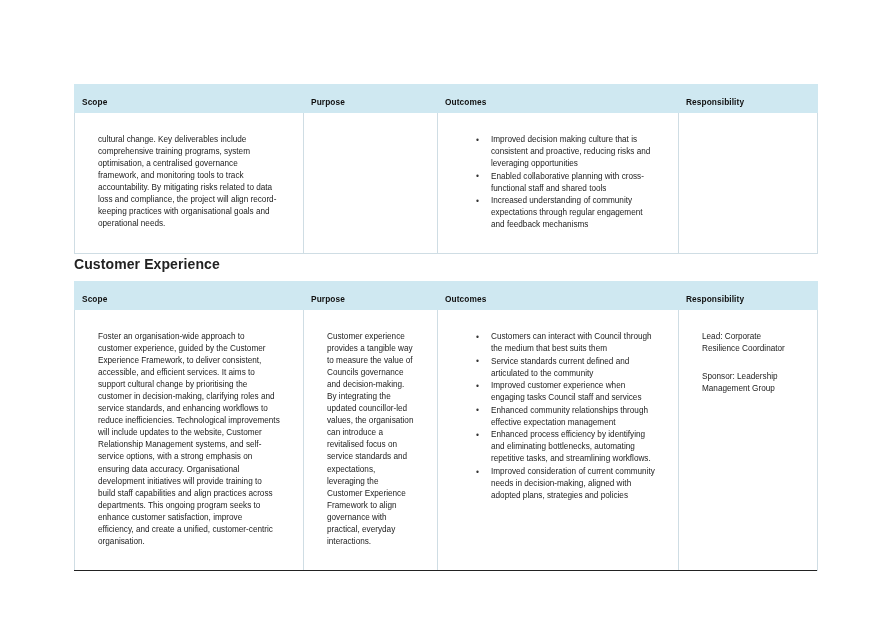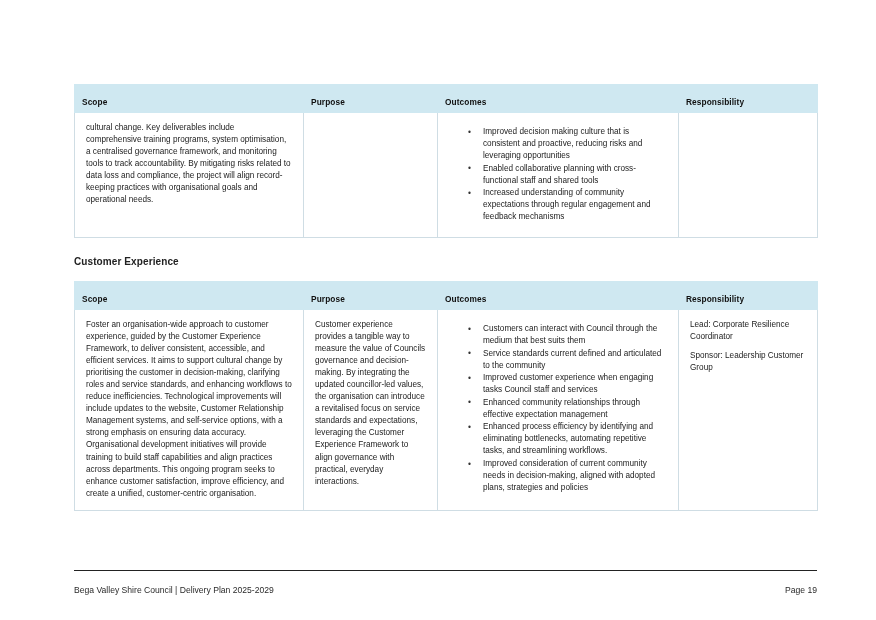--- a/index.html
+++ b/index.html
@@ -82,7 +82,7 @@
   }
 
   p.cell-p {
-    margin: 4px;
+    margin: 16px;
   }
   p.cell-p + p.cell-p {
     margin-top: 7px;

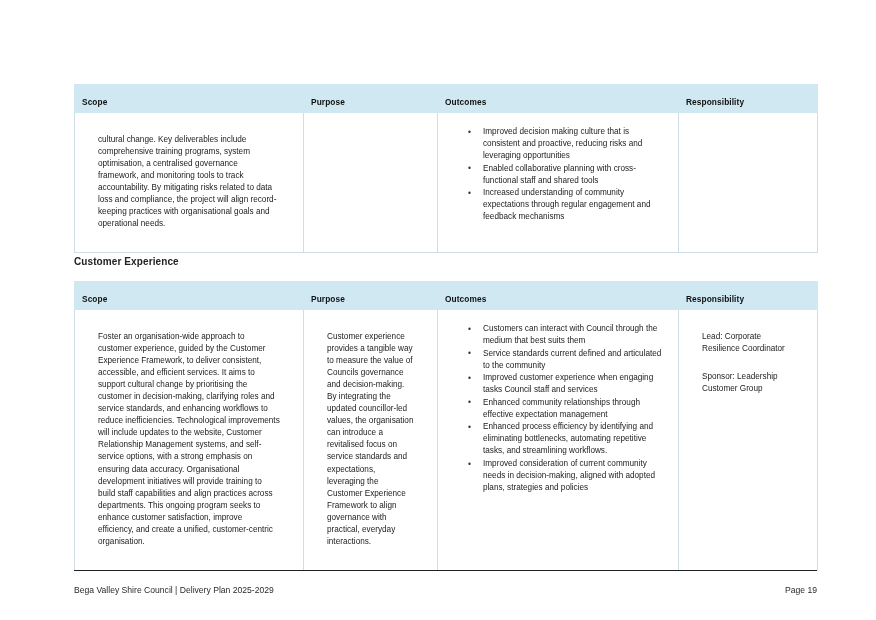--- a/index.html
+++ b/index.html
@@ -62,7 +62,7 @@
 
   
   ul.cell-list {
-    margin: 8px;
+    margin: 16px;
     padding: 0 0 0 30px;
     list-style: none;
   }

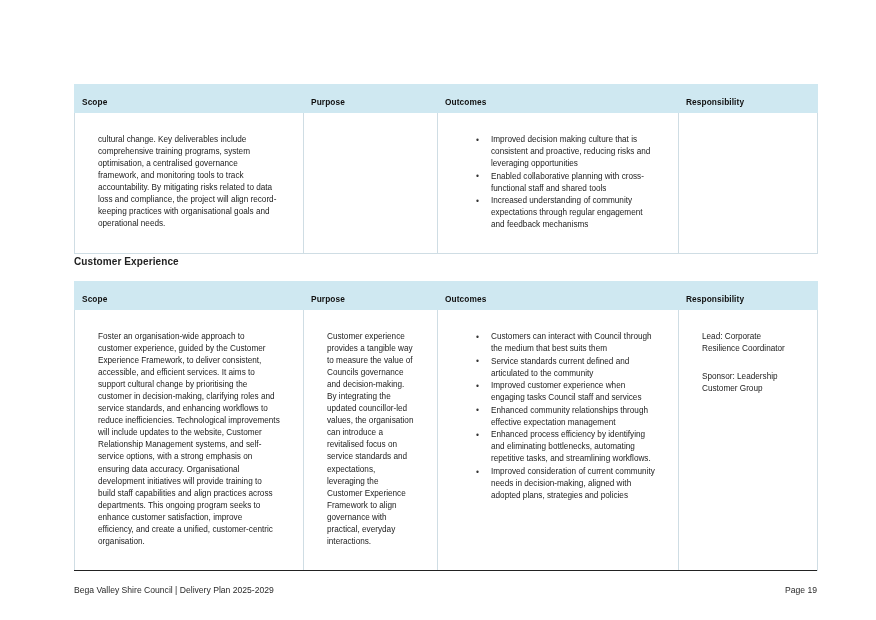--- a/index.html
+++ b/index.html
@@ -92,7 +92,7 @@
   .section-heading {
     position: absolute;
     left: 74px;
-    font-size: 10px;
+    font-size: 14px;
     font-weight: bold;
     color: #222222;
     letter-spacing: 0.1px;

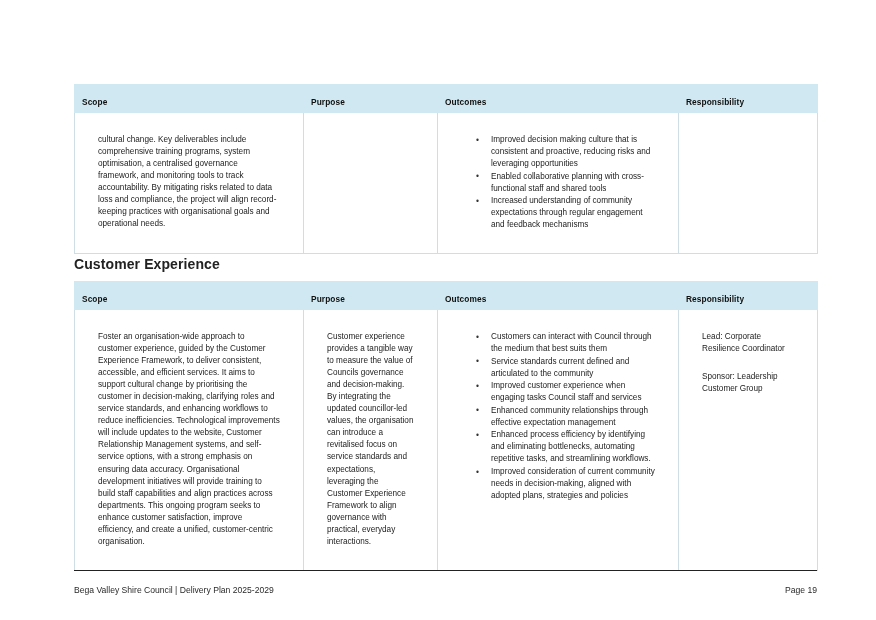--- a/index.html
+++ b/index.html
@@ -203,7 +203,7 @@
         </td>
         <td>
           <p class="cell-p">Lead: Corporate Resilience Coordinator</p>
-          <p class="cell-p">Sponsor: Leadership Customer Group</p>
+          <p class="cell-p">Sponsor: Leadership Management Group</p>
         </td>
       </tr>
     </tbody>

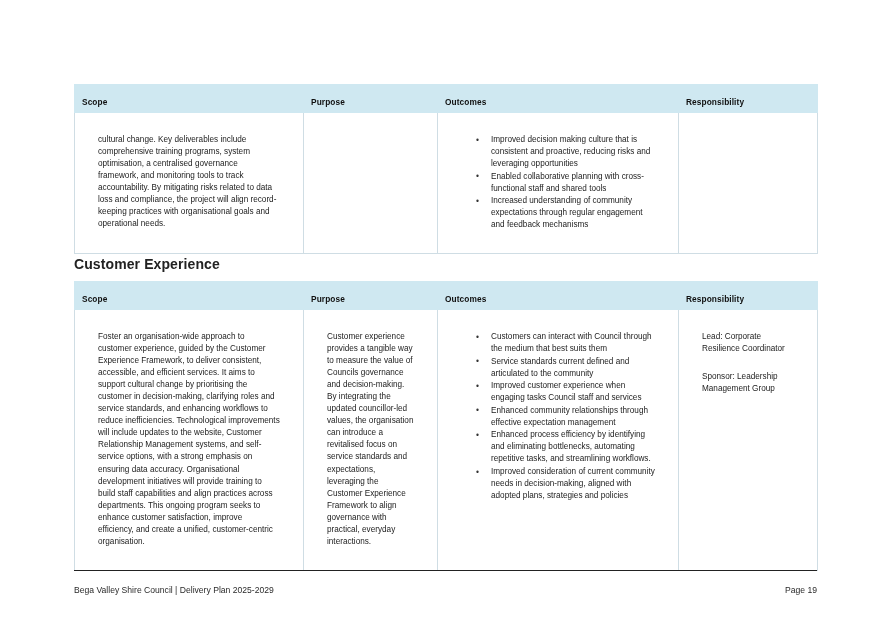--- a/index.html
+++ b/index.html
@@ -210,10 +210,6 @@
   </table>
 
   <div class="footer-rule"></div>
-  <div class="footer-bar">
-    <span class="footer-left">Bega Valley Shire Council | Delivery Plan 2025-2029</span>
-    <span class="footer-right">Page 19</span>
-  </div>
 
 </div>
 

